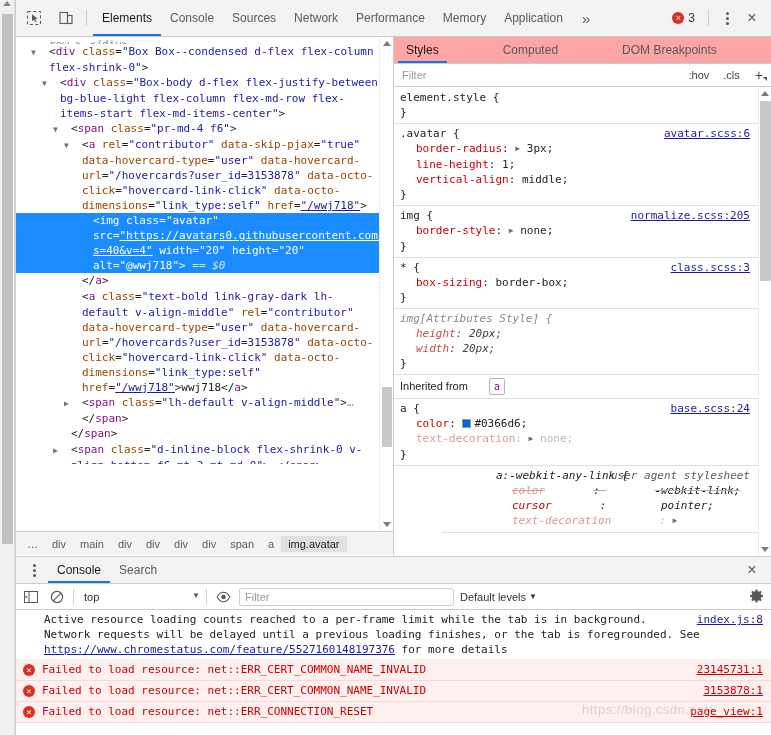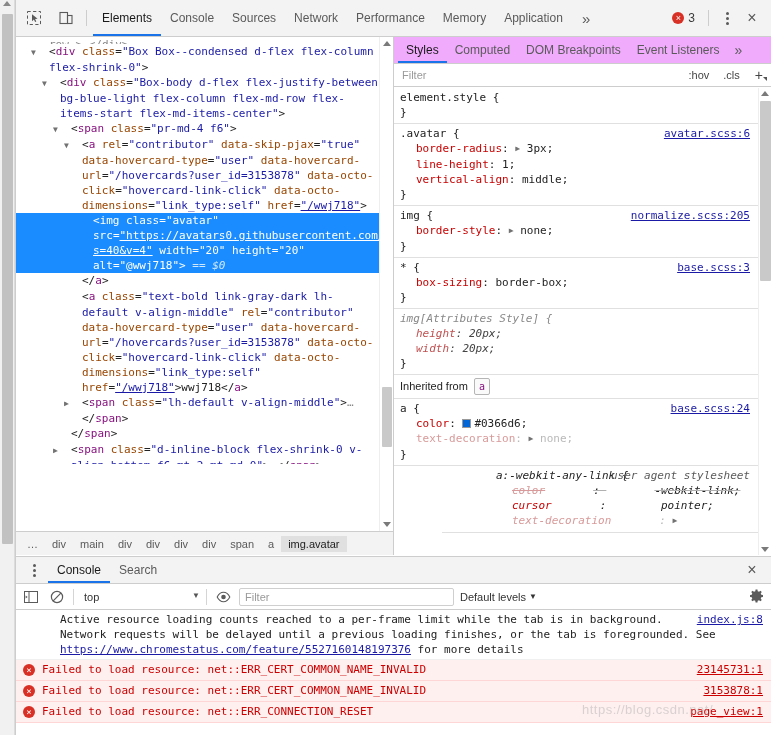--- a/index.html
+++ b/index.html
@@ -174,8 +174,8 @@
     position:relative; flex:1; background:#fff; overflow:hidden;
   }
   #styles-tabs {
-    height:27px; background:#f0abfc; border-bottom:1px solid #cdcdcd;
-    display:flex; align-items:center; padding-left:4px;
+    height:27px; background:#fca5a5; border-bottom:1px solid #cdcdcd;
+    display:flex; align-items:center; padding-left:4px;gap:48px;
   }
   .stab {
     font-size:12px; color:#5a5a5a; padding:0 8px; height:26px;

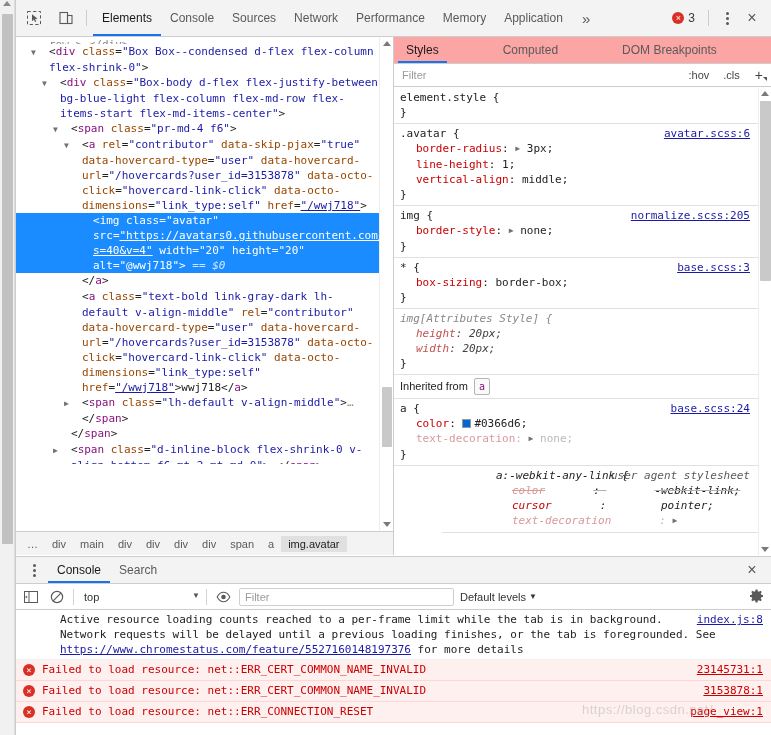--- a/index.html
+++ b/index.html
@@ -470,7 +470,7 @@
             <div class="rule-head">}</div>
           </div>
           <div class="rule">
-            <div class="rule-head"><span class="sel">* {</span><span class="origin">base.scss:3</span></div>
+            <div class="rule-head"><span class="sel">* {</span><span class="origin">class.scss:3</span></div>
             <div class="decl"><span class="prop">box-sizing</span><span class="pval">: </span><span class="pval">border-box;</span></div>
             <div class="rule-head">}</div>
           </div>

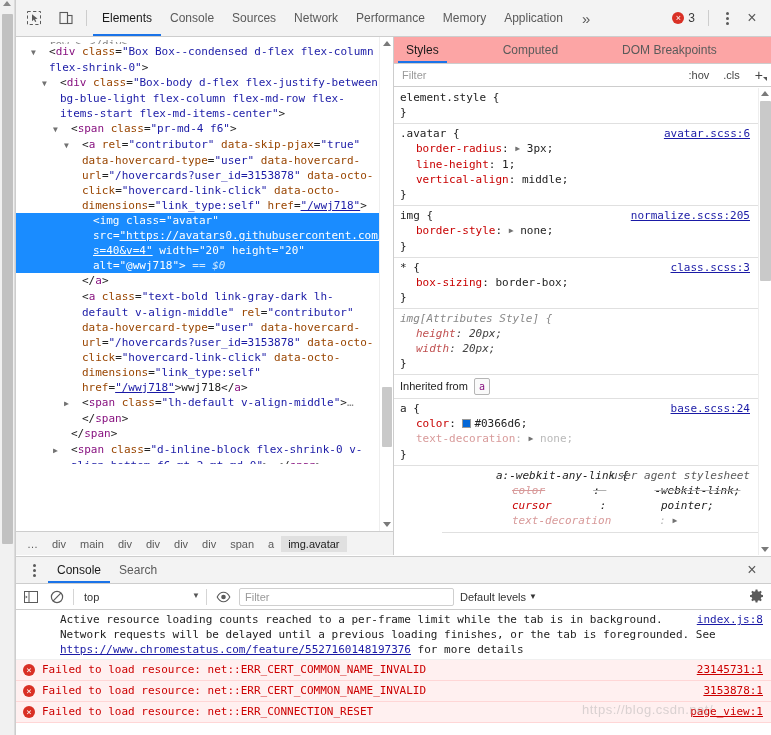--- a/index.html
+++ b/index.html
@@ -263,7 +263,7 @@
     padding:3px 6px; font-size:11px; color:#222;
     font-family:"Liberation Sans", sans-serif;
     border-bottom:1px solid #e0e0e0;
-    display:flex; align-items:center; gap:6px;
+    display:flex; align-items:center; gap:21px;
   }
   .inh-chip {
     border:1px solid #b5b5b5; border-radius:2px; padding:0 4px;

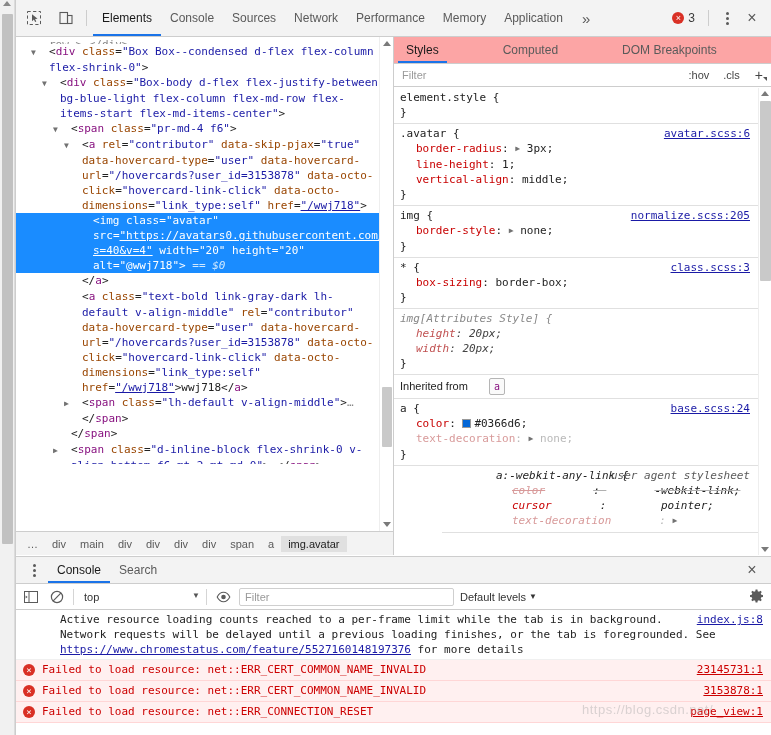--- a/index.html
+++ b/index.html
@@ -328,7 +328,7 @@
     position:relative; padding:2px 6px 2px 8px;
     border-bottom:1px solid #f0f0f0; color:#222;
   }
-  .msg-violation { background:#fff; padding-left:44px; }
+  .msg-violation { background:#fff; padding-left:28px; }
   .msg-error {
     background:#fff0f0; border-bottom:1px solid #ffd6d6;
     color:#c00; padding-left:26px; min-height:21px;

